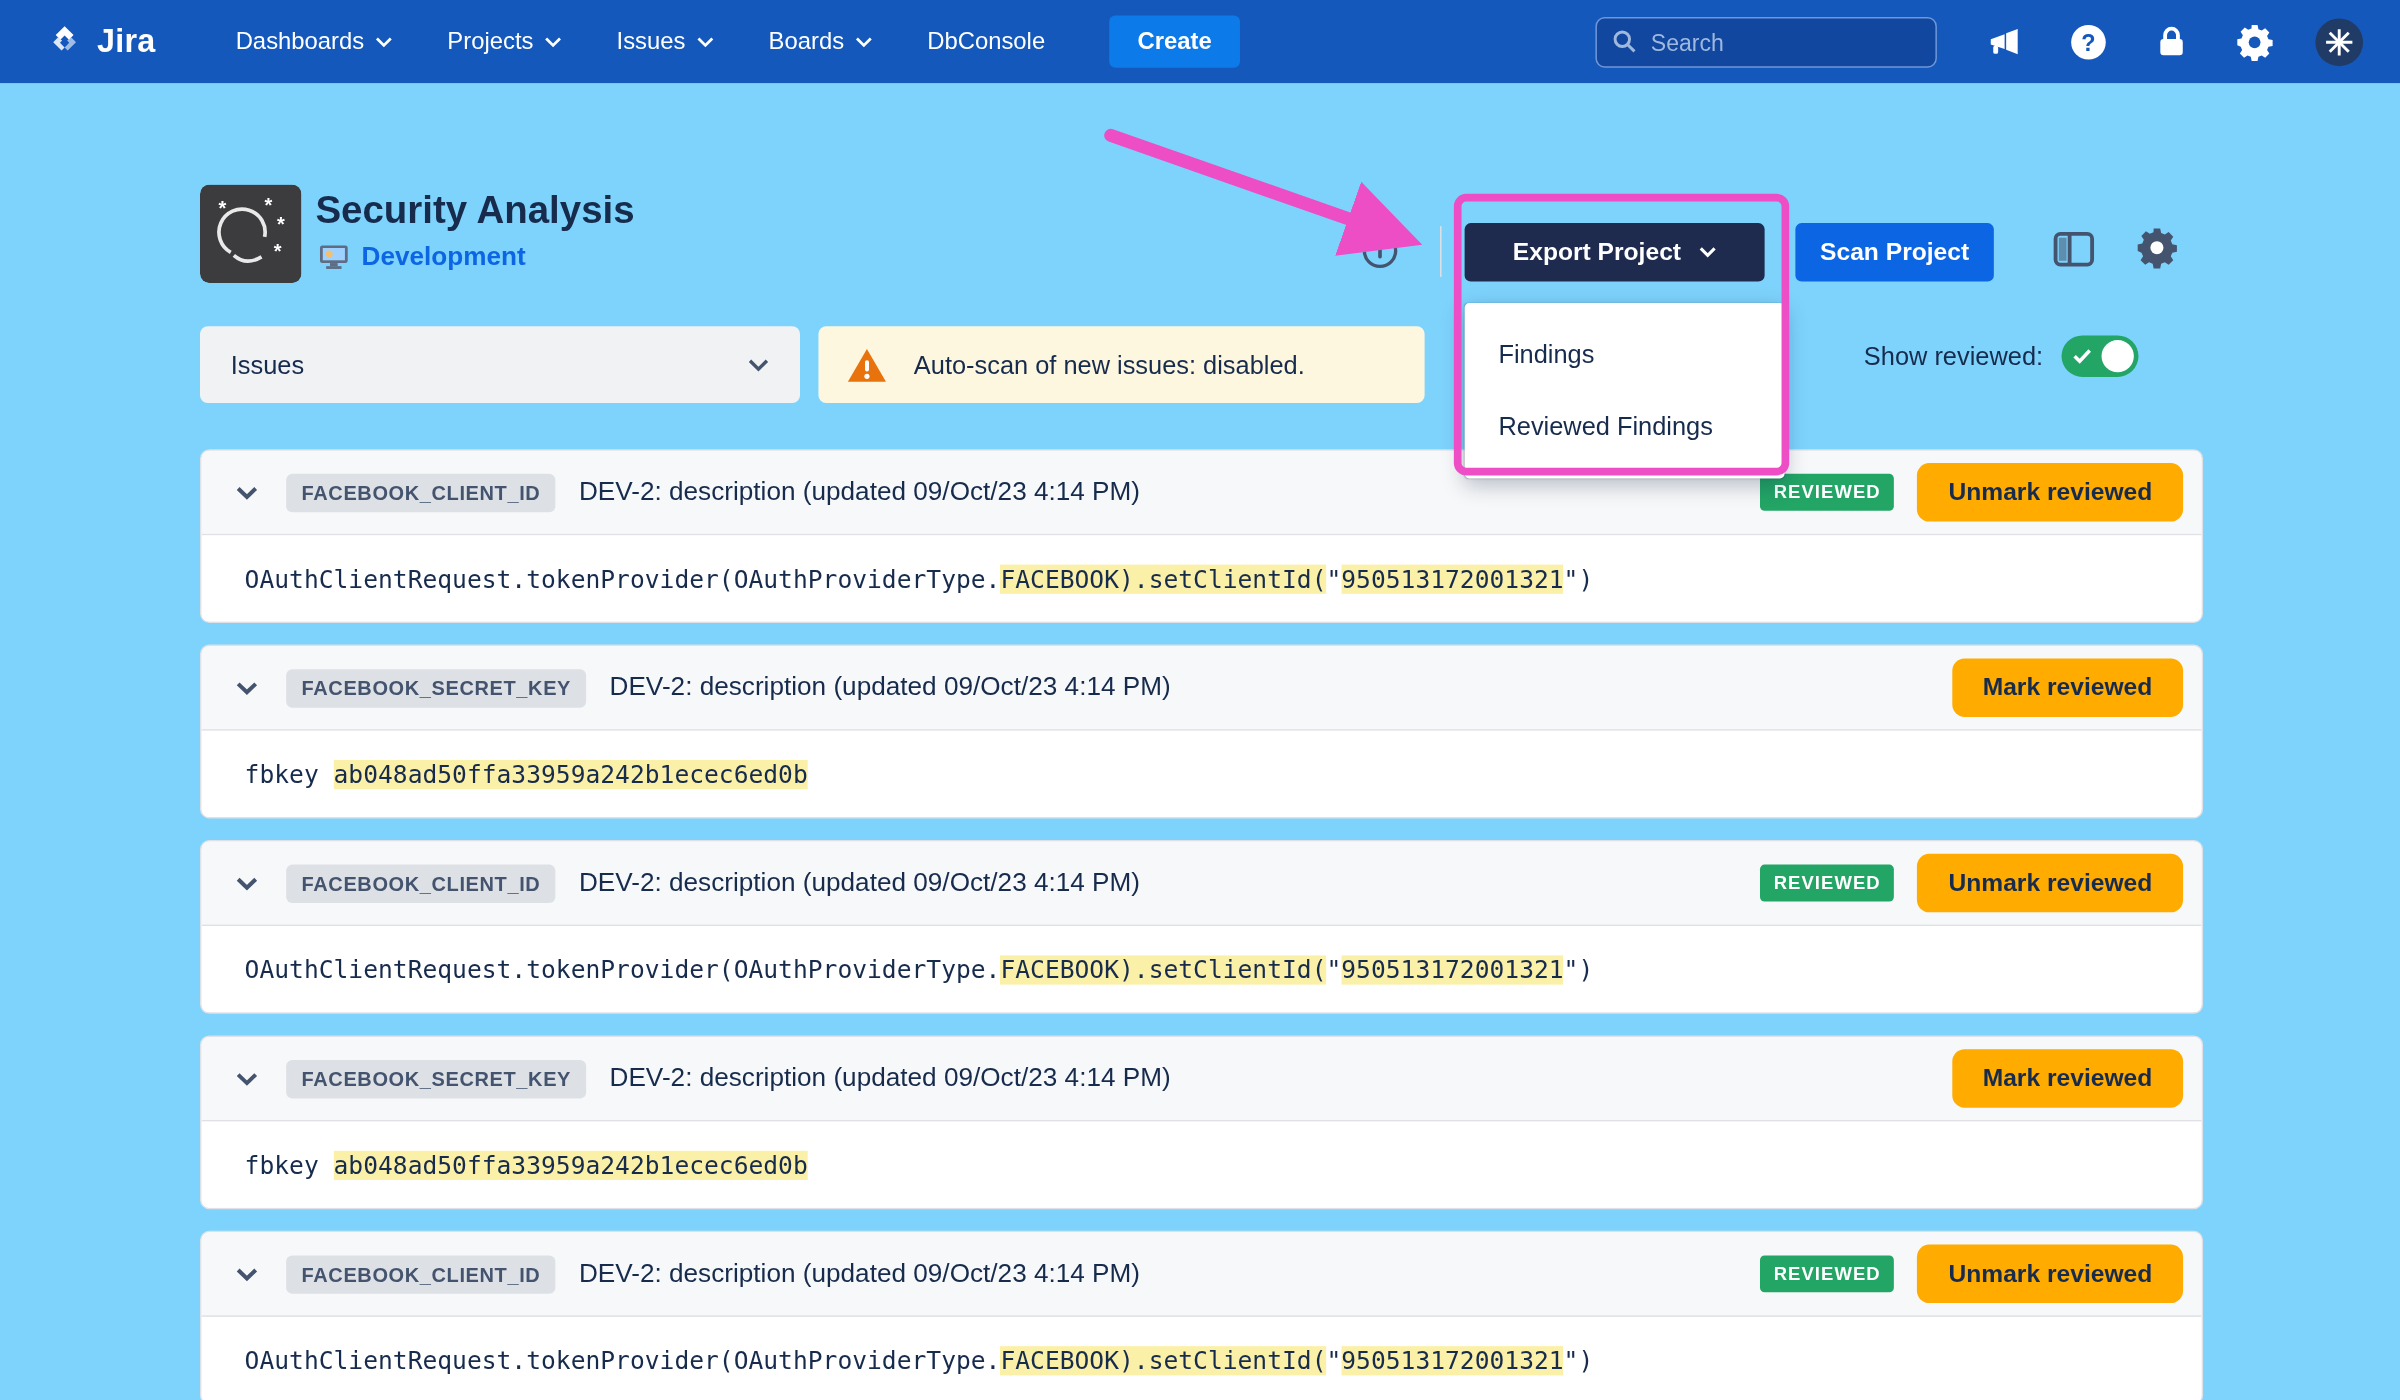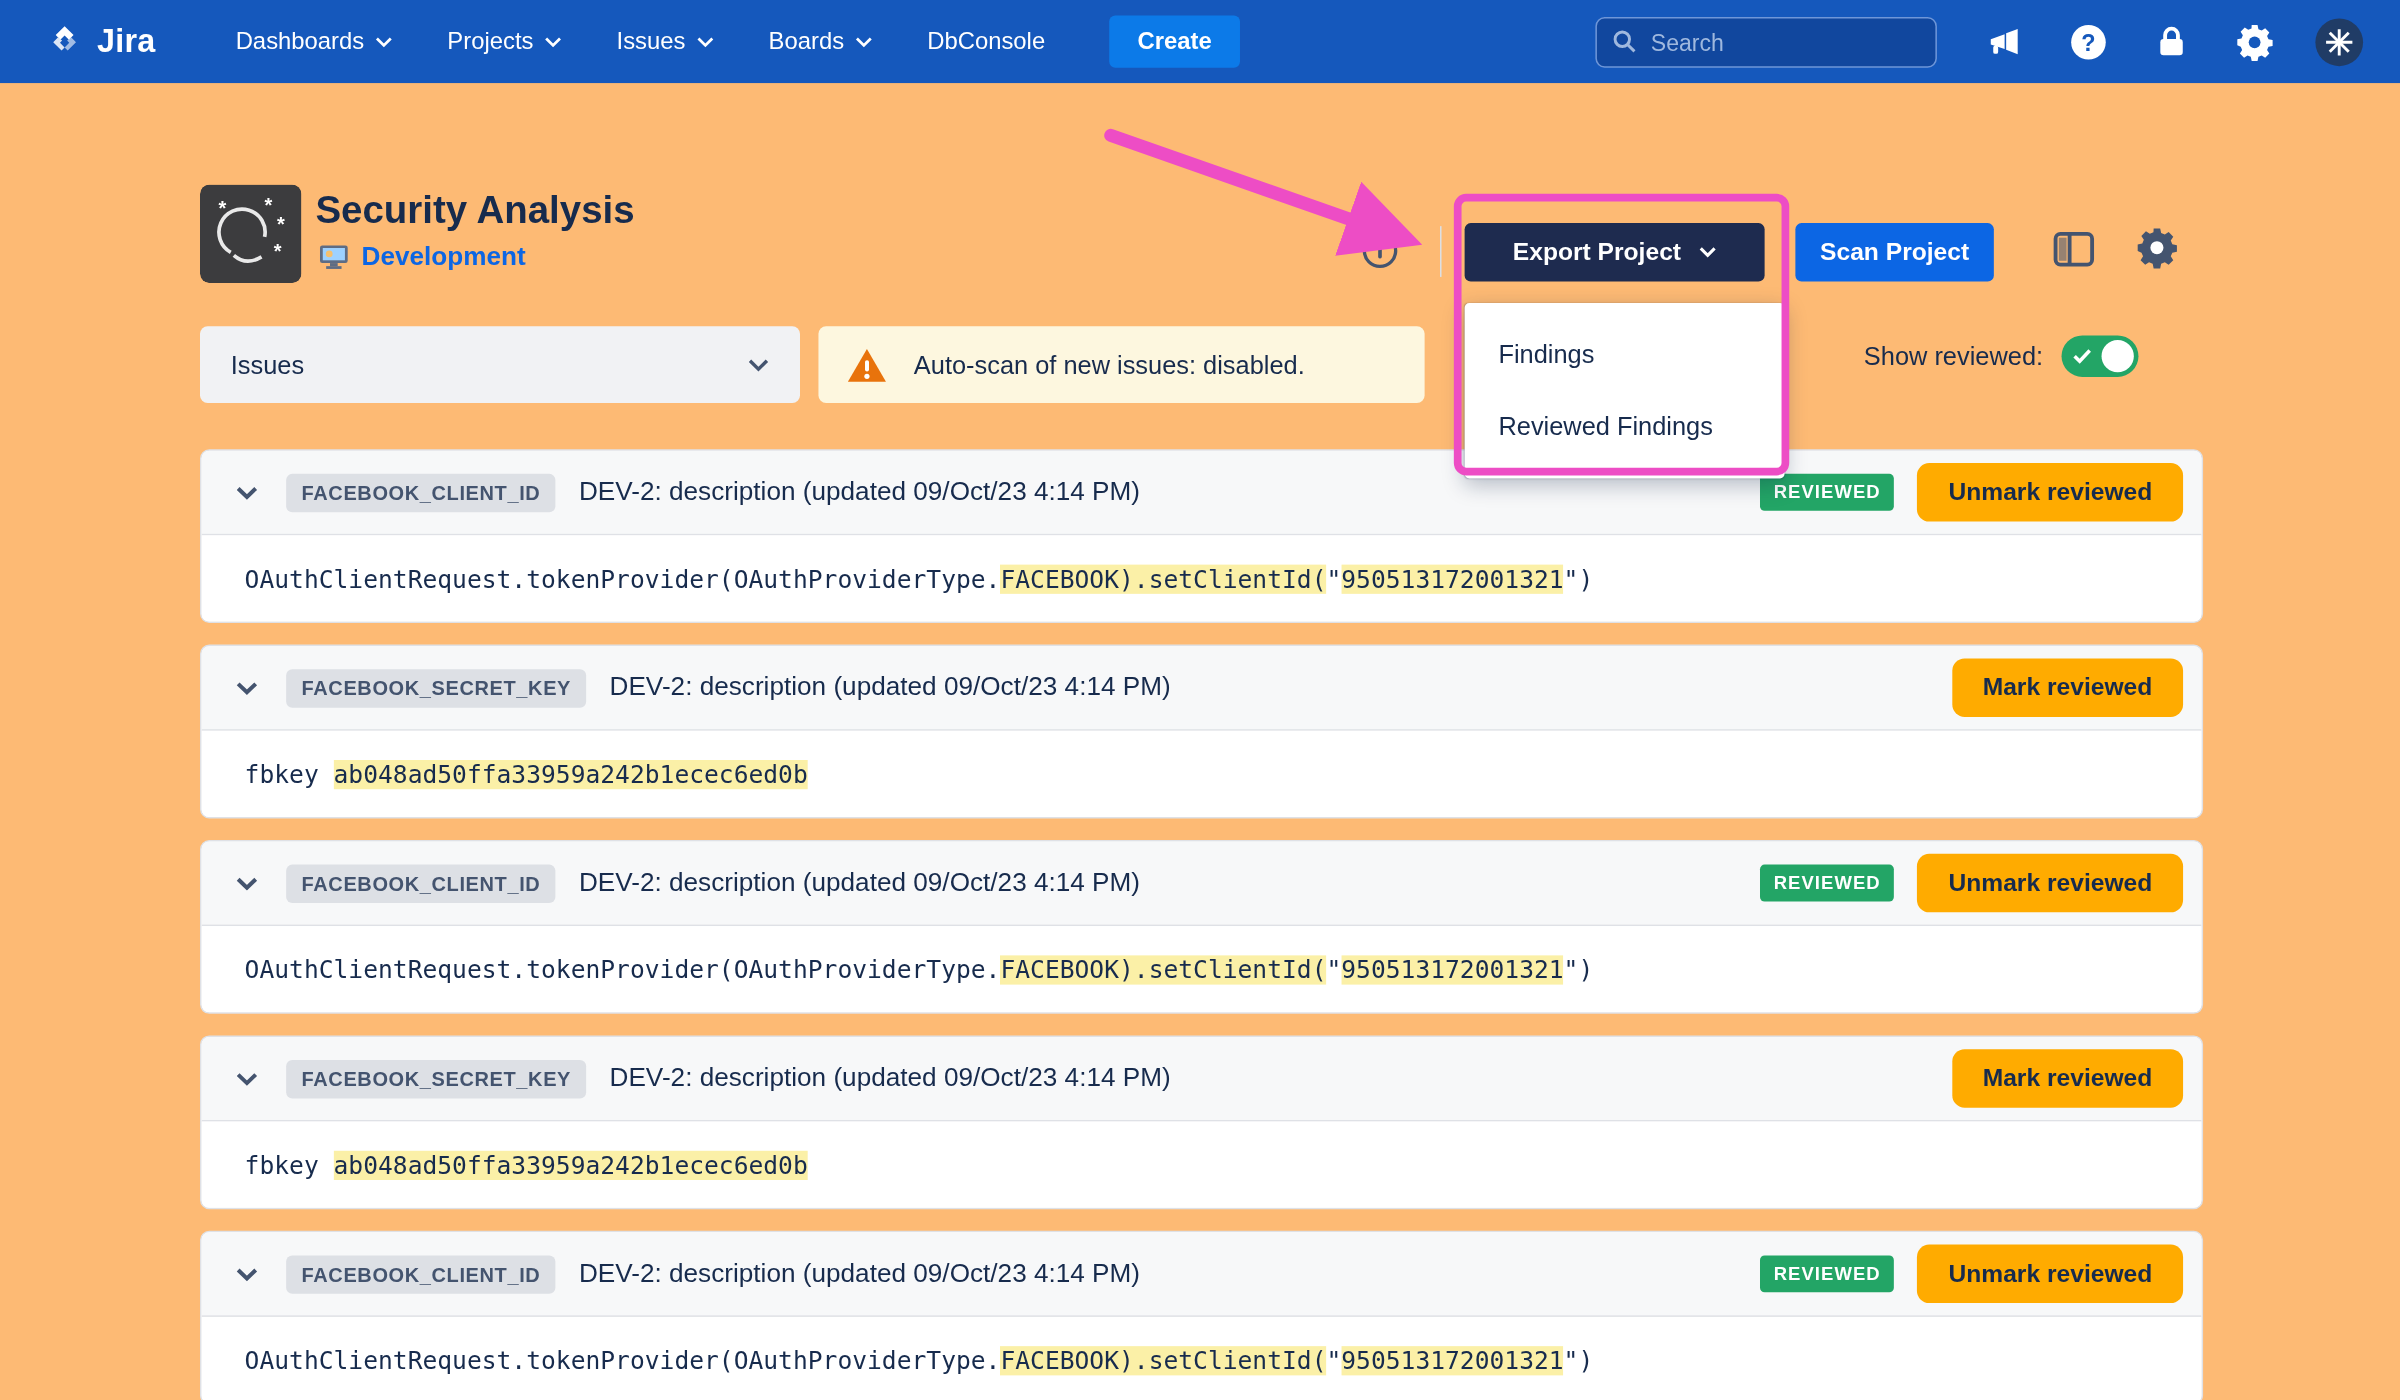--- a/index.html
+++ b/index.html
@@ -5,7 +5,7 @@
   * { box-sizing: border-box; margin: 0; padding: 0; }
   html, body { width: 2400px; height: 1400px; overflow: hidden; }
   body { font-family: "Liberation Sans", sans-serif; background: #fff; }
-  .viewport { position: relative; width: 2400px; height: 1400px; overflow: hidden; background: #fdba74; }
+  .viewport { position: relative; width: 2400px; height: 1400px; overflow: hidden; background: #7dd3fc; }
   .scale { position: absolute; top: 0; left: 0; width: 1560px; height: 910px;
            transform: scale(1.53846); transform-origin: 0 0; }
 

